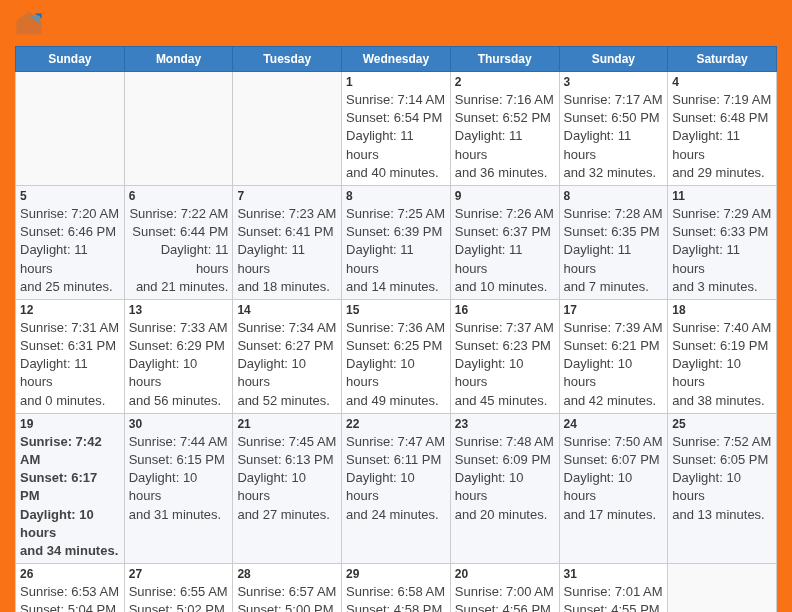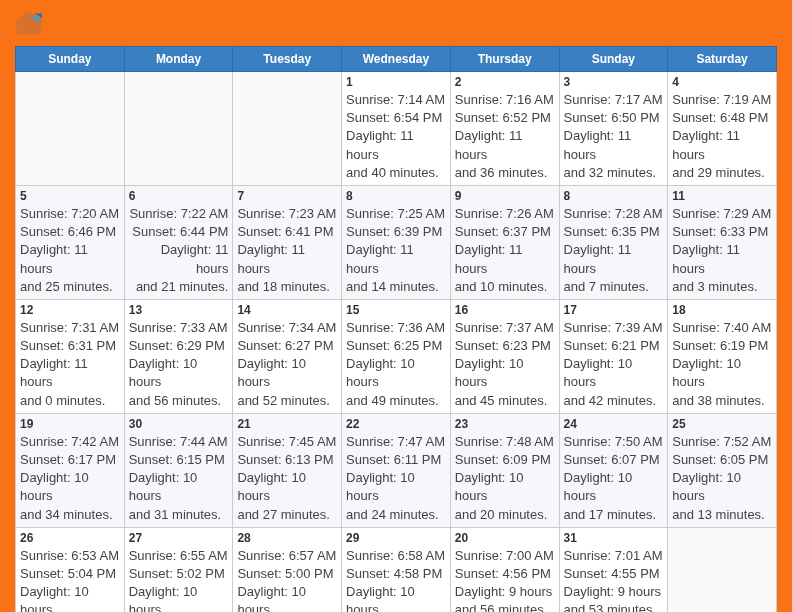--- a/index.html
+++ b/index.html
@@ -264,7 +264,7 @@
         <tr>
           <td>
             <div class="day-number">19</div>
-            <div class="day-info" style="white-space: pre-line;">Sunrise: 7:42 AM
+            <div class="day-info" style="white-space: pre-line; font-weight: bold;">Sunrise: 7:42 AM
 Sunset: 6:17 PM
 Daylight: 10 hours
 and 34 minutes.</div>

